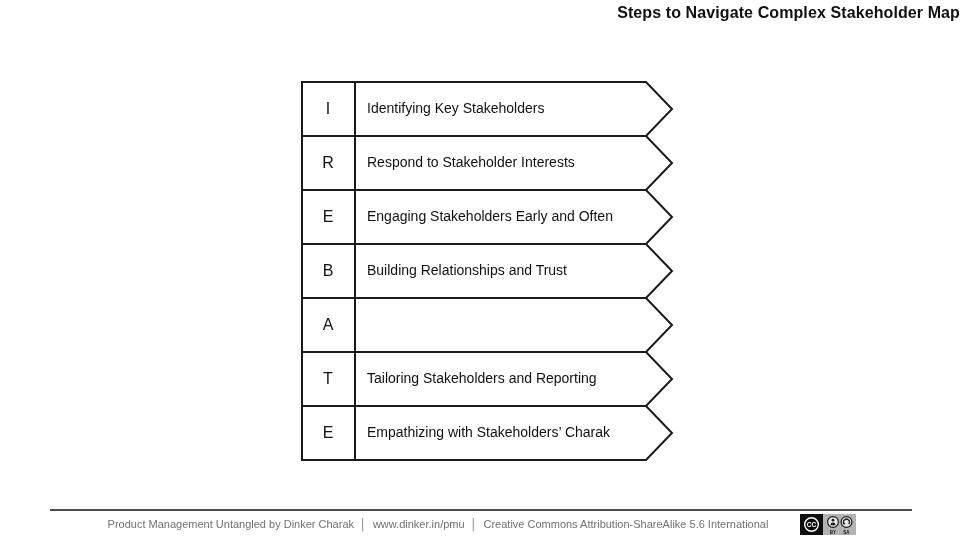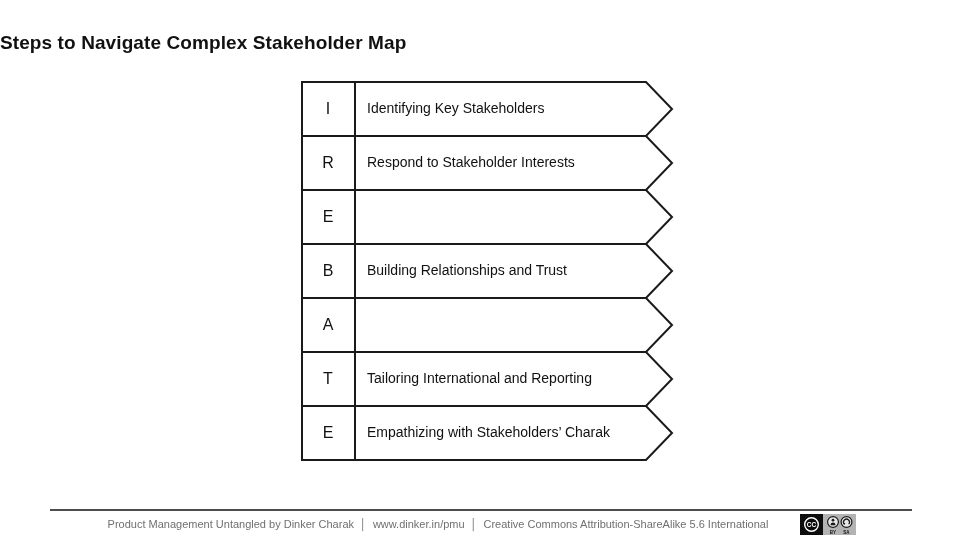--- a/index.html
+++ b/index.html
@@ -17,11 +17,11 @@
   }
   .slide-title {
     position: absolute;
-    top: 32px;
+    top: 4px;
     left: 0;
     width: 960px;
-    text-align: left;
-    font-size: 19px;
+    text-align: right;
+    font-size: 16px;
     font-weight: 600;
     letter-spacing: 0.1px;
     color: #111111;

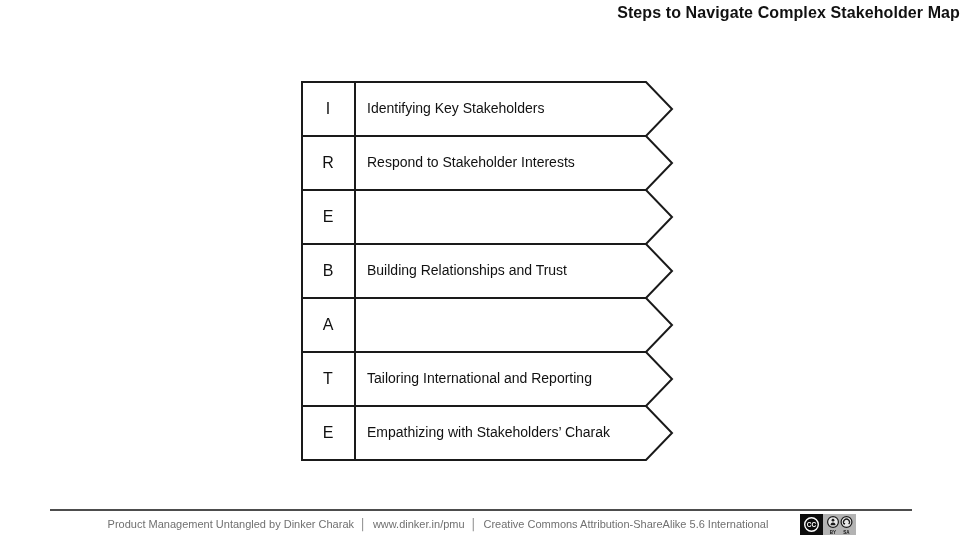--- a/index.html
+++ b/index.html
@@ -151,6 +151,7 @@
       <line class="divider-line" x1="54" y1="1" x2="54" y2="55"></line>
     </svg>
     <div class="letter">E</div>
+    <div class="label">Engaging Stakeholders Early and Often</div>
   </div>
 
   <div class="row">

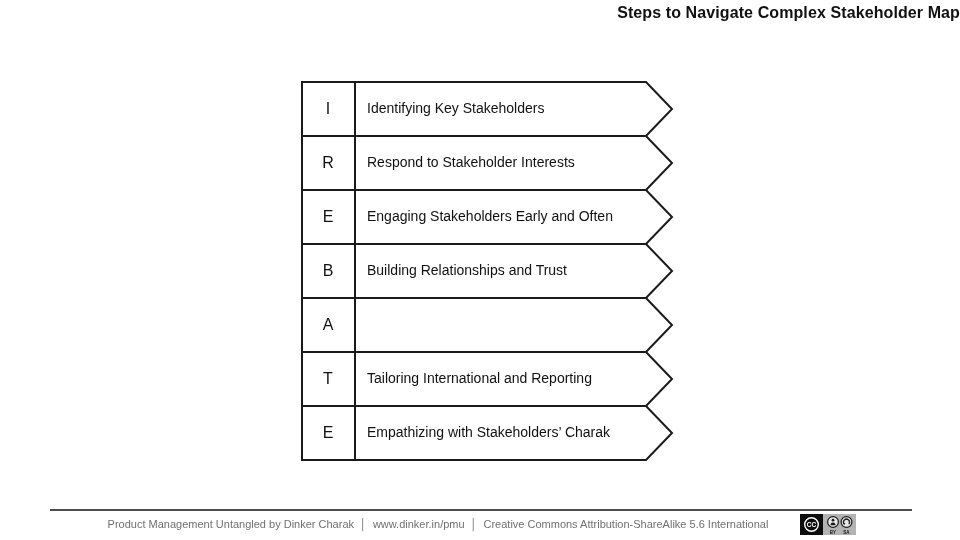--- a/index.html
+++ b/index.html
@@ -177,7 +177,7 @@
       <line class="divider-line" x1="54" y1="1" x2="54" y2="55"></line>
     </svg>
     <div class="letter">T</div>
-    <div class="label">Tailoring International and Reporting</div>
+    <div class="label">Tailoring Stakeholders and Reporting</div>
   </div>
 
   <div class="row">

